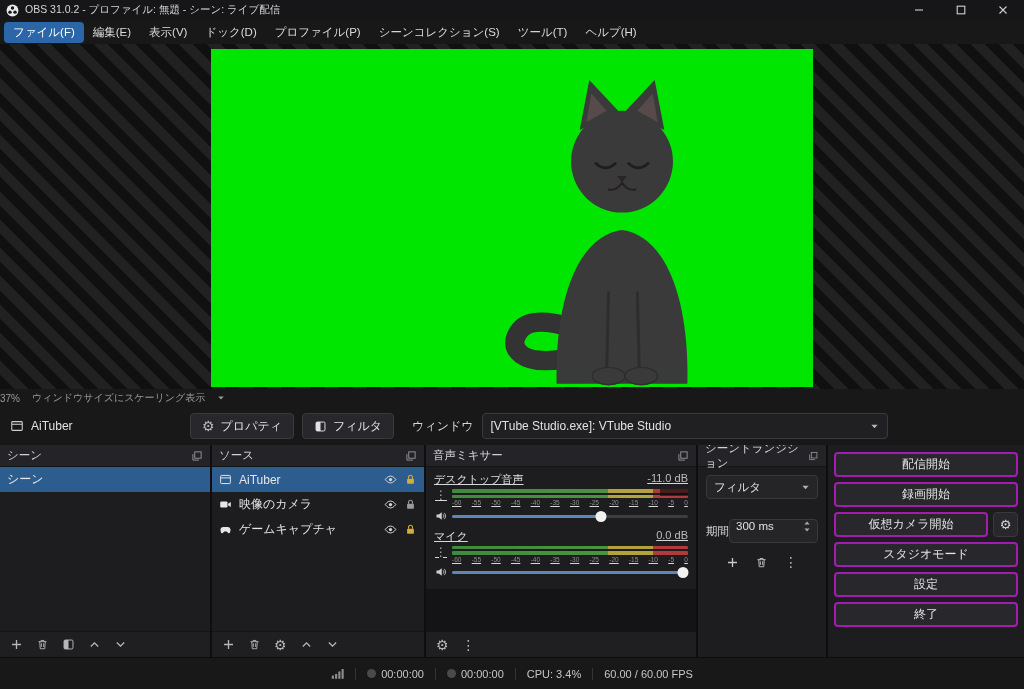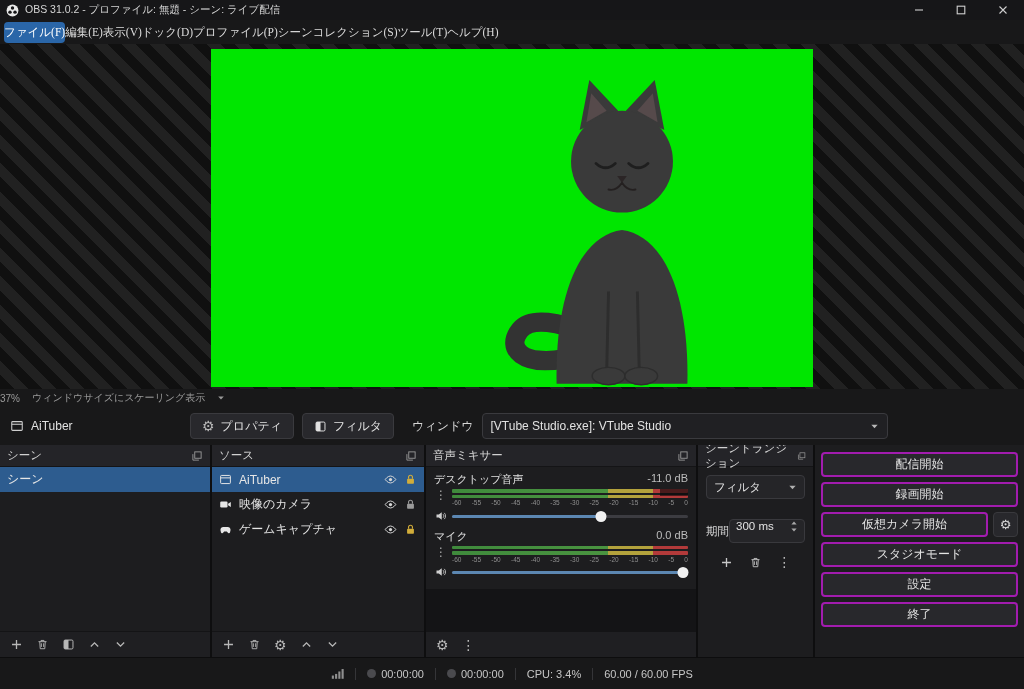--- a/index.html
+++ b/index.html
@@ -17,7 +17,7 @@
 
   
   .menubar { height:24px; display:flex; align-items:center; padding:0 4px; background:#181819; flex:0 0 auto; }
-  .menu-item { font-size:11.5px; color:#dcdcdc; padding:3px 0; border-radius:4px; white-space:nowrap;font-family:Liberation Serif, serif; }
+  .menu-item { font-size:11.5px; color:#dcdcdc; padding:3px 9px; border-radius:4px; white-space:nowrap; }
   .menu-item.active { background:#2a66a8; color:#ffffff; }
 
   

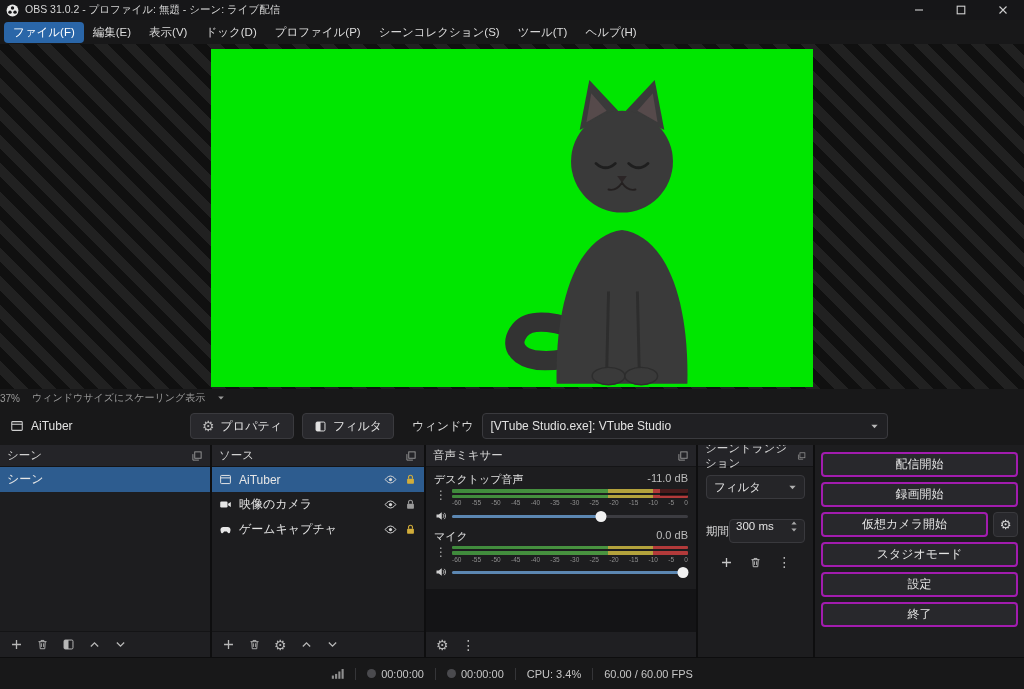--- a/index.html
+++ b/index.html
@@ -45,7 +45,7 @@
   .dock-scenes { width:210px; }
   .dock-sources { width:212px; }
   .dock-mixer { width:270px; }
-  .dock-transitions { width:115px; }
+  .dock-transitions { width:128px; }
   .dock-controls { flex:1; }
   .dock-header { height:22px; flex:0 0 auto; display:flex; align-items:center; justify-content:space-between; padding:0 7px; background:#242428; border-bottom:1px solid #141416; font-size:11.5px; color:#d6d6d6; }
   .dock-header svg { width:12px; height:12px; color:#9a9a9a; }

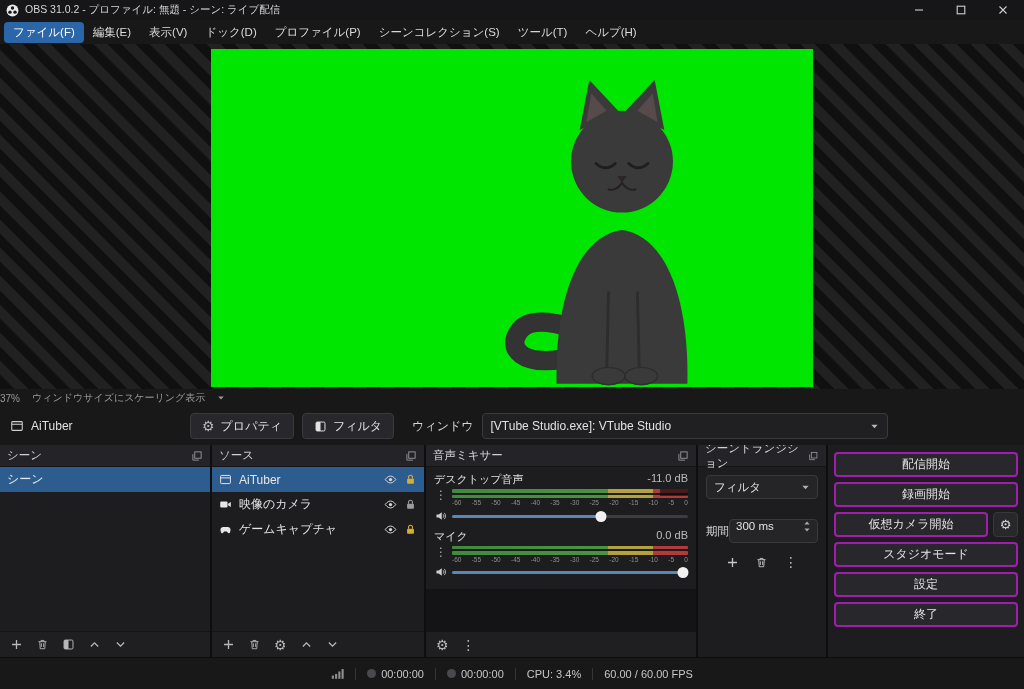--- a/index.html
+++ b/index.html
@@ -62,7 +62,7 @@
   .lock-gray { color:#9a9a9a; }
 
   
-  .mix-wrap { padding:5px 8px 4px 8px; }
+  .mix-wrap { padding:5px 8px 4px 8px;text-decoration:underline; }
   .mix-ch { margin-bottom:7px; }
   .mix-head { display:flex; justify-content:space-between; font-size:11px; color:#e0e0e0; margin-bottom:2px; }
   .mix-db { color:#bdbdbd; }

